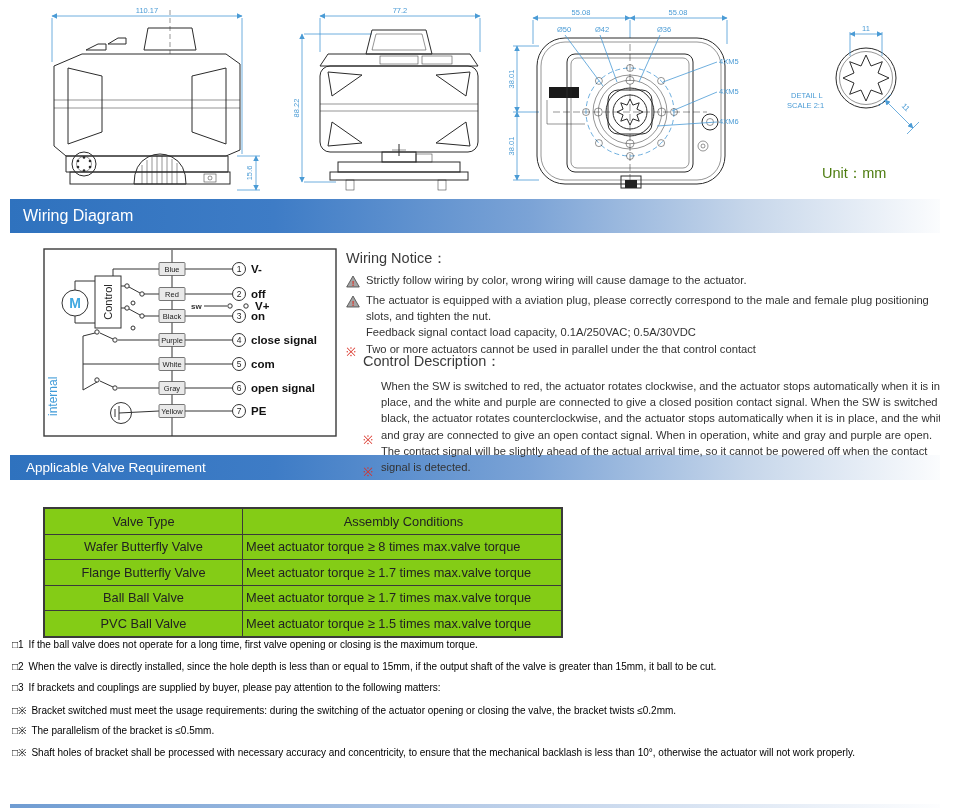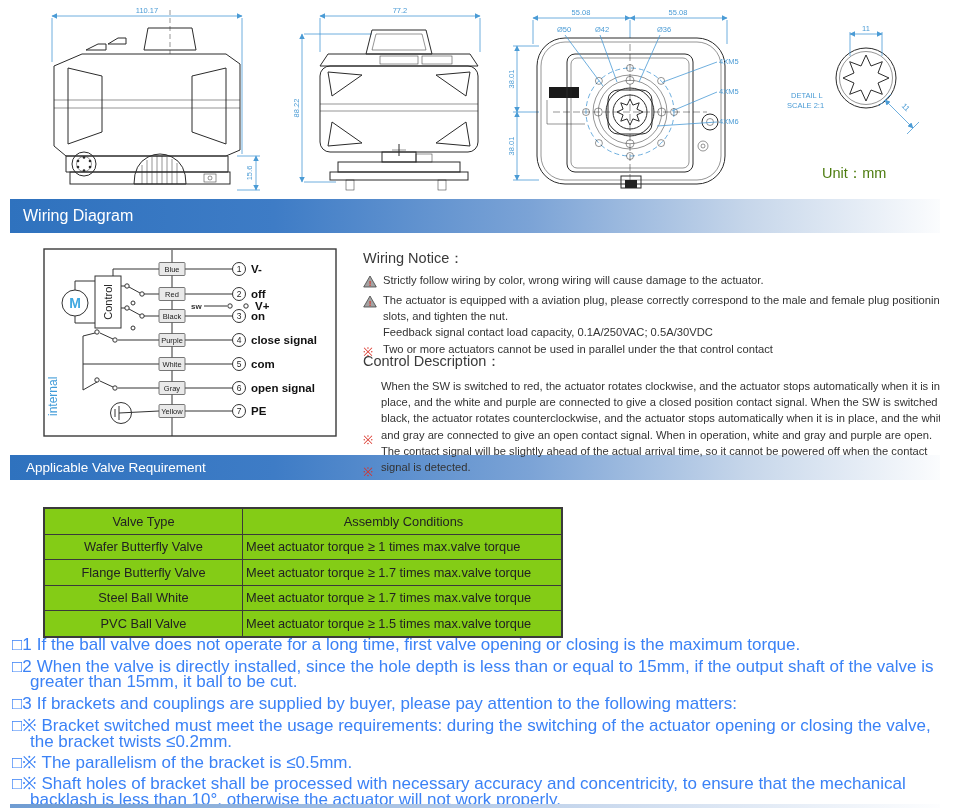--- a/index.html
+++ b/index.html
@@ -15,7 +15,7 @@
        background:linear-gradient(to right,#6f9cd2 0%,#b9cde8 50%,#fff 100%);}
   
   .blocktitle{font-size:14.5px;color:#3a3a3a;margin:0 0 5px 0;}
-  .notice{position:absolute;left:363px;top:249px;width:592px;}
+  .notice{position:absolute;left:346px;top:249px;width:592px;}
   .nrow{display:flex;align-items:flex-start;margin-bottom:1px;}
   .nicon{width:20px;flex:0 0 20px;padding-top:1px;}
   .ntext{font-size:11.2px;line-height:15.6px;color:#333;}

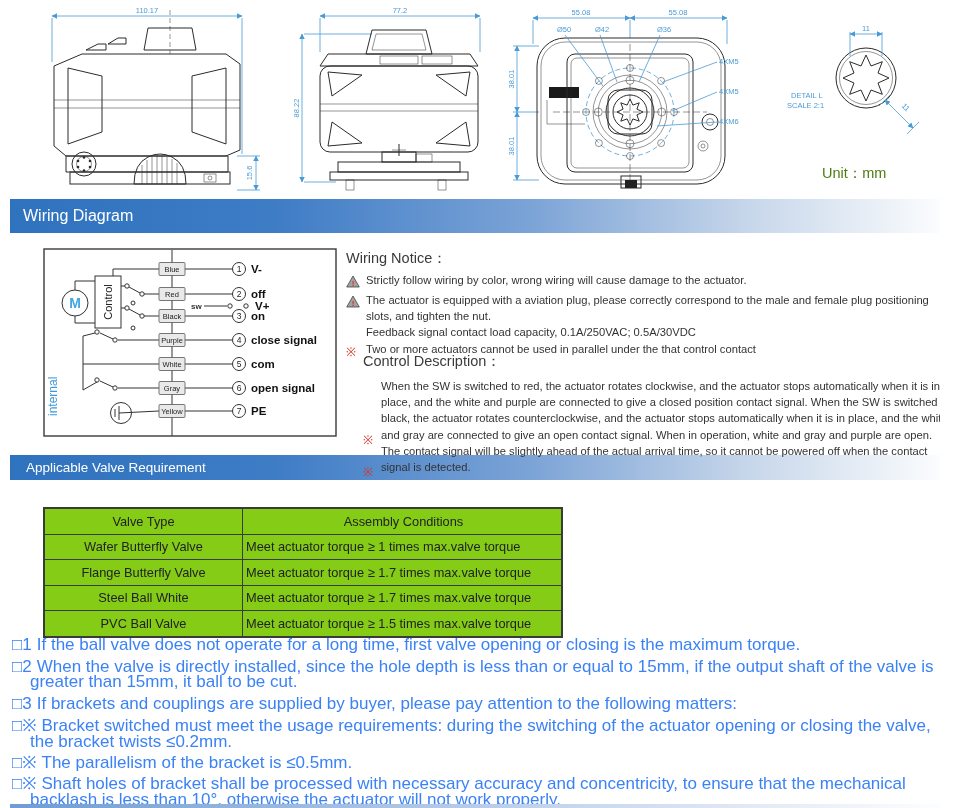--- a/index.html
+++ b/index.html
@@ -409,7 +409,7 @@
     </tr>
     <tr>
       <td class="c1">Wafer Butterfly Valve</td>
-      <td class="c2">Meet actuator torque ≥ 1 times max.valve torque</td>
+      <td class="c2">Meet actuator torque ≥ 8 times max.valve torque</td>
     </tr>
     <tr>
       <td class="c1">Flange Butterfly Valve</td>

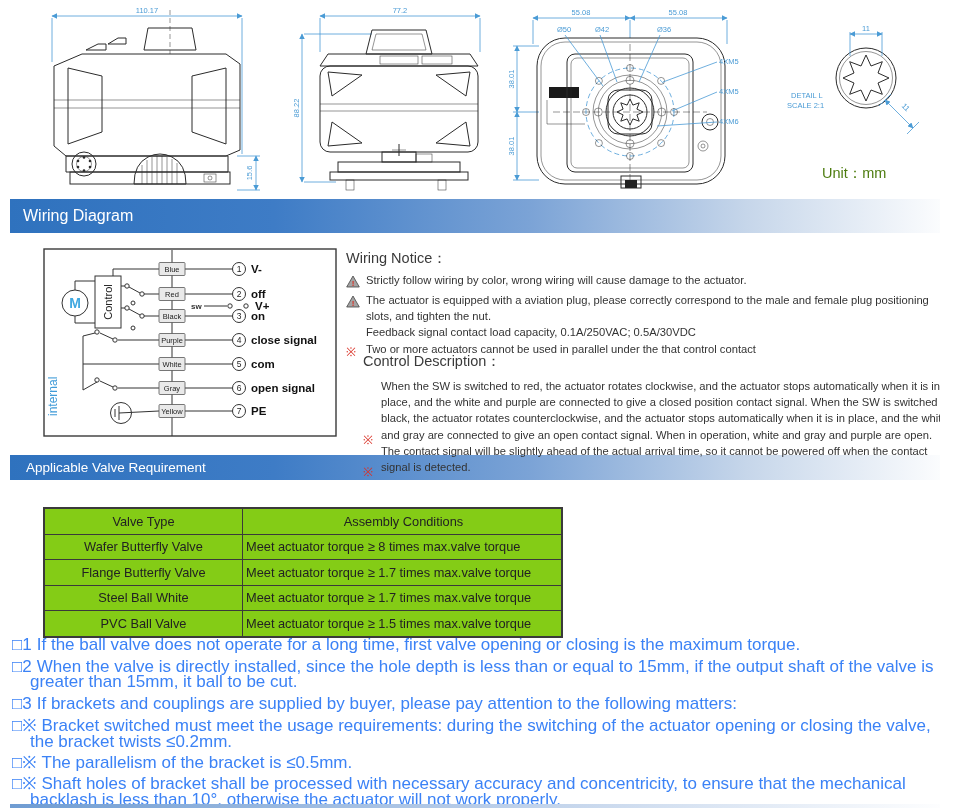--- a/index.html
+++ b/index.html
@@ -416,7 +416,7 @@
       <td class="c2">Meet actuator torque ≥ 1.7 times max.valve torque</td>
     </tr>
     <tr>
-      <td class="c1">Steel Ball White</td>
+      <td class="c1">Ball Ball Valve</td>
       <td class="c2">Meet actuator torque ≥ 1.7 times max.valve torque</td>
     </tr>
     <tr>

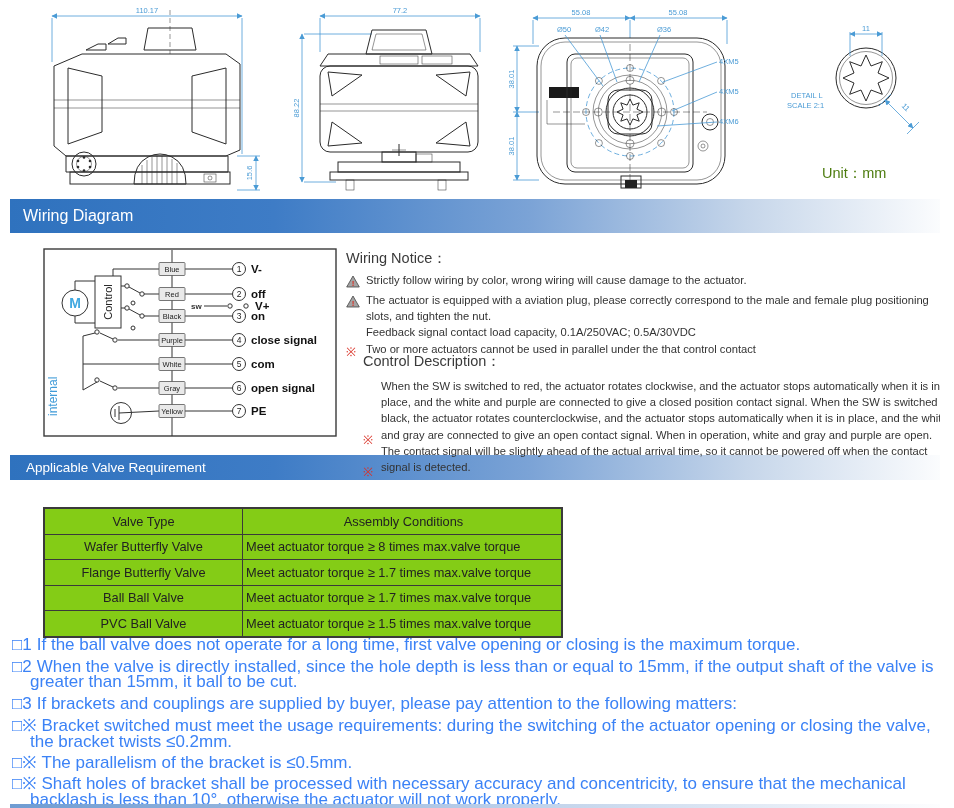--- a/index.html
+++ b/index.html
@@ -32,7 +32,7 @@
   .c1{width:197px;text-align:center;}
   .c2{width:315px;text-align:left;padding-left:3px !important;}
   
-  .notes{position:absolute;left:12px;top:637px;width:938px;font-size:17px;color:#3b82f6;line-height:15.6px;}
+  .notes{position:absolute;left:12px;top:637px;width:938px;font-size:10px;color:#000000;line-height:15.6px;}
   .note{padding-left:18px;text-indent:-18px;}
   .np{margin-right:5px;}
   .mb6{margin-bottom:6px;} .mb7{margin-bottom:7px;} .mb5{margin-bottom:5px;}

